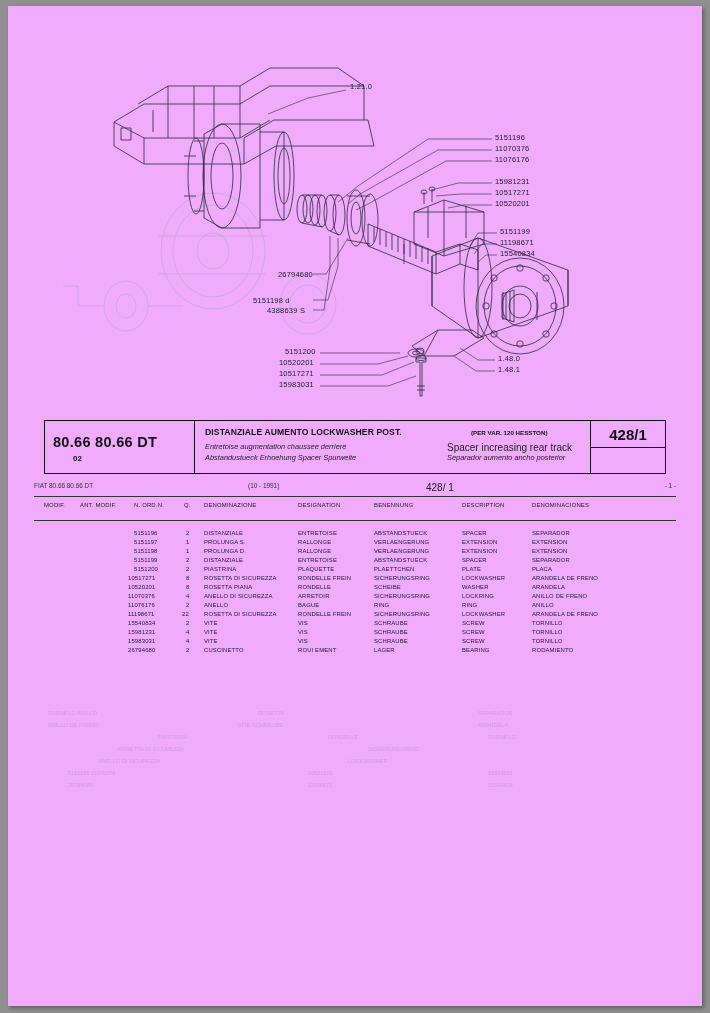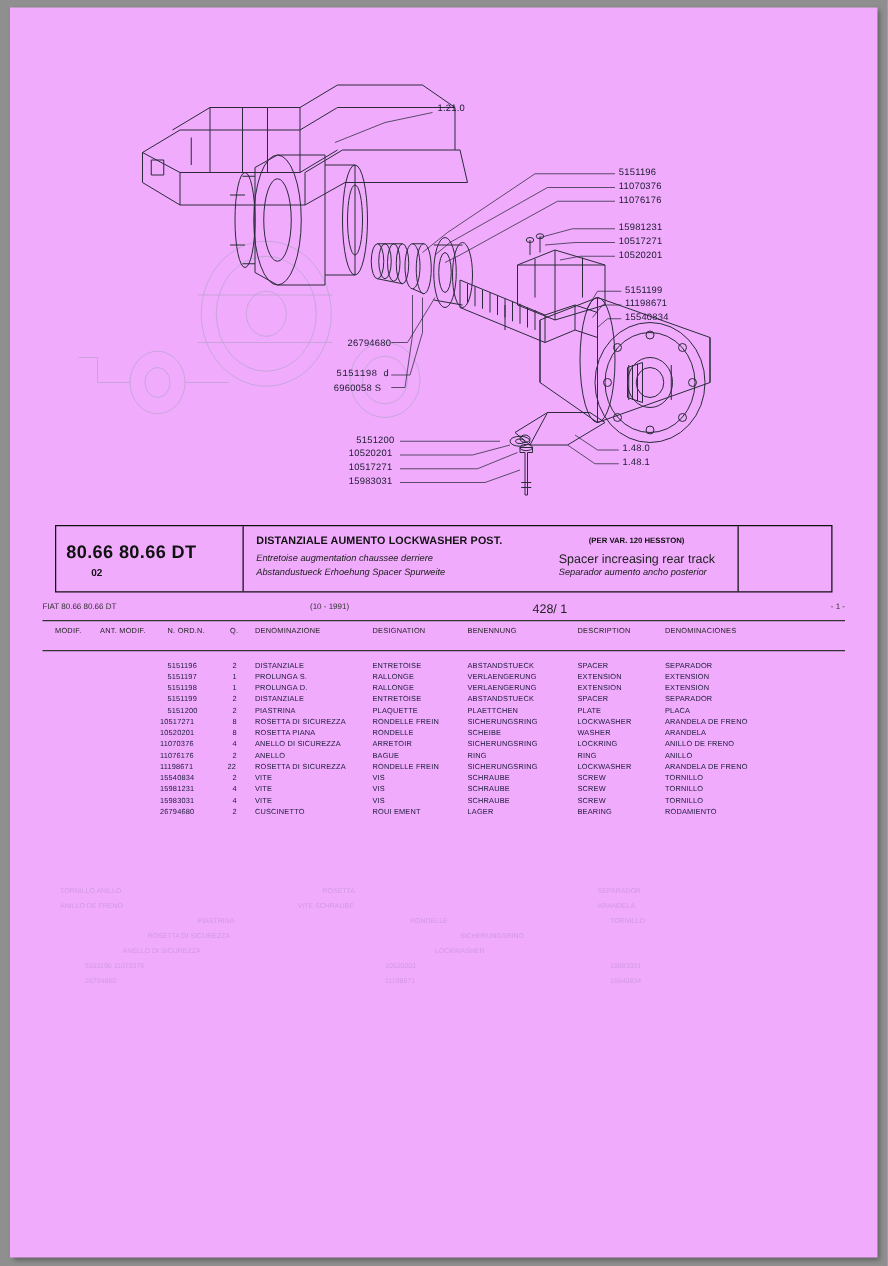--- a/index.html
+++ b/index.html
@@ -294,7 +294,7 @@
     <div class="cal" style="left:492px;top:232px;">11198671</div>
     <div class="cal" style="left:492px;top:243px;">15540834</div>
     <div class="cal" style="left:270px;top:264px;">26794680</div>
-    <div class="cal" style="left:261px;top:290px;font-family:Liberation Mono, monospace;">5151198 d</div>
+    <div class="cal" style="left:245px;top:290px;">5151198 d</div>
     <div class="cal" style="left:259px;top:300px;">6960058 S</div>
     <div class="cal" style="left:277px;top:341px;">5151200</div>
     <div class="cal" style="left:271px;top:352px;">10520201</div>

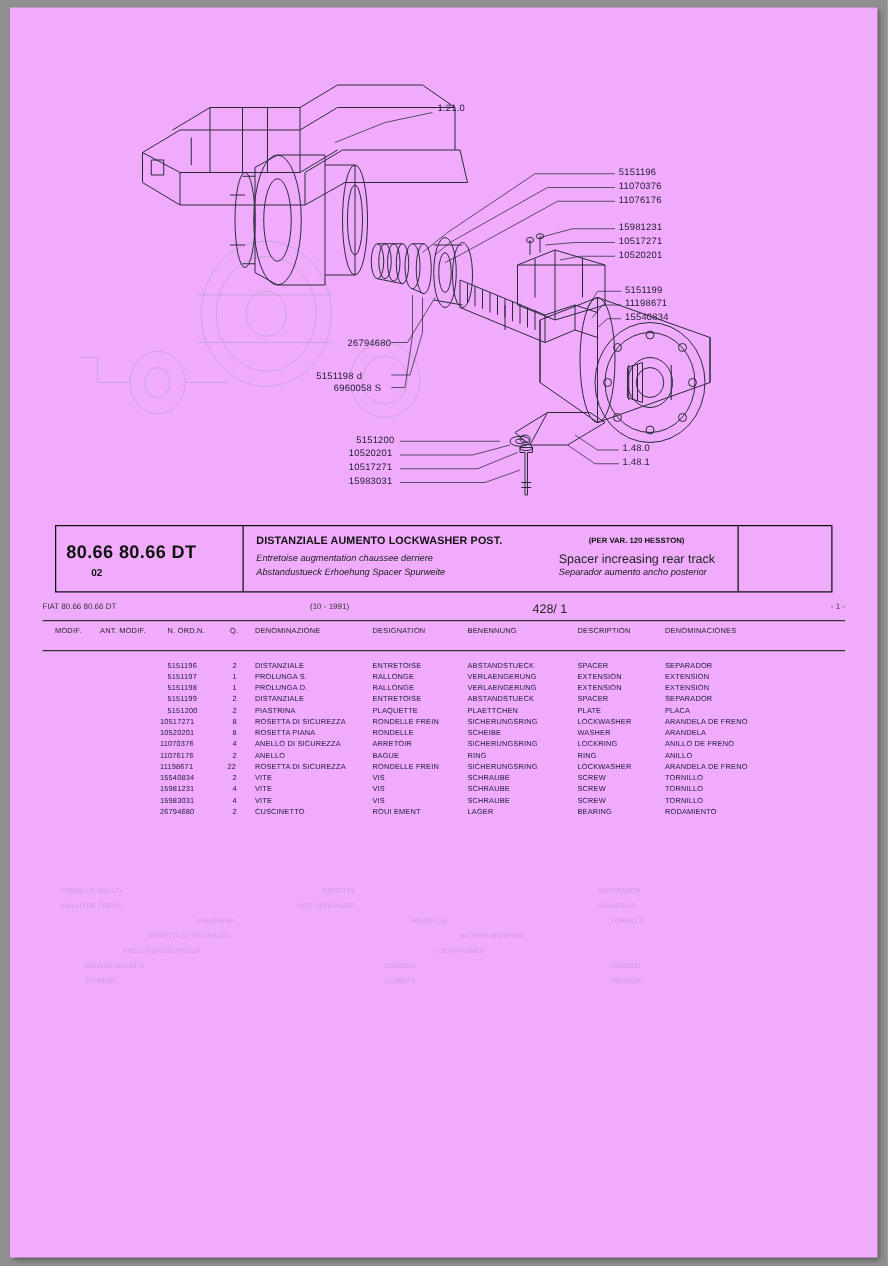--- a/index.html
+++ b/index.html
@@ -295,7 +295,7 @@
     <div class="cal" style="left:492px;top:243px;">15540834</div>
     <div class="cal" style="left:270px;top:264px;">26794680</div>
     <div class="cal" style="left:245px;top:290px;">5151198 d</div>
-    <div class="cal" style="left:259px;top:300px;">6960058 S</div>
+    <div class="cal" style="left:259px;top:300px;">4388639 S</div>
     <div class="cal" style="left:277px;top:341px;">5151200</div>
     <div class="cal" style="left:271px;top:352px;">10520201</div>
     <div class="cal" style="left:271px;top:363px;">10517271</div>

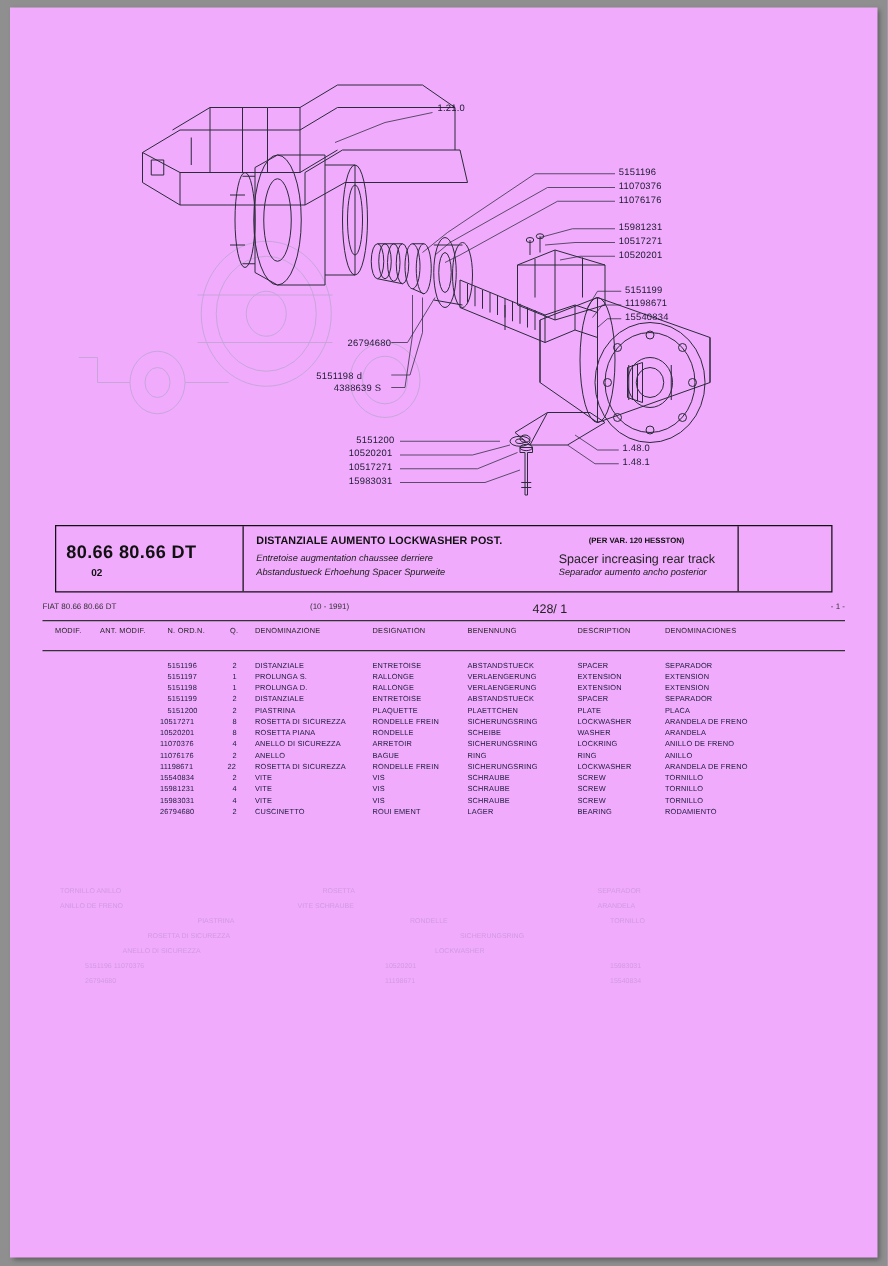--- a/index.html
+++ b/index.html
@@ -317,6 +317,10 @@
       <div class="d-en">Spacer increasing rear track</div>
       <div class="d-es">Separador aumento ancho posterior</div>
     </div>
+    <div class="tb-cell tb-num">
+      <div class="n1">428/1</div>
+      <div class="nline"></div>
+    </div>
   </div>
 
   <div class="tablearea">

